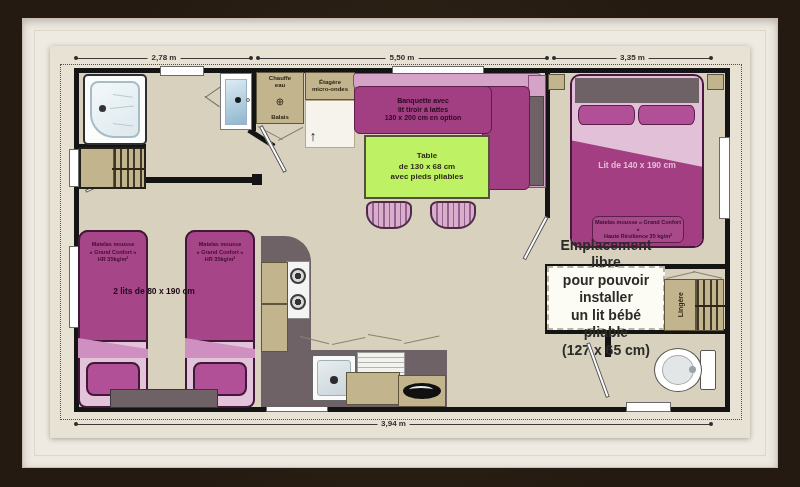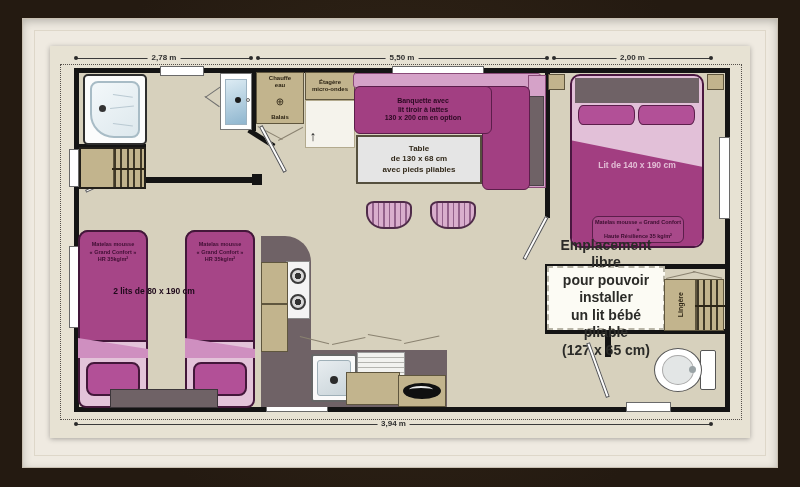--- a/index.html
+++ b/index.html
@@ -45,7 +45,7 @@
     <span class="dlab">5,50 m</span>
   </div>
   <div class="dim" style="left:554px;top:58px;width:157px;">
-    <span class="dlab">2,00 m</span>
+    <span class="dlab">3,35 m</span>
   </div>
   <div class="dim" style="left:76px;top:424px;width:635px;">
     <span class="dlab">3,94 m</span>

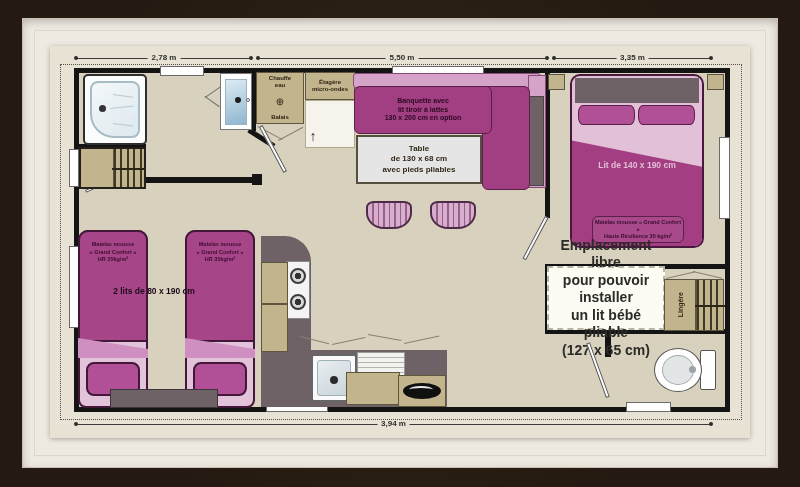--- a/index.html
+++ b/index.html
@@ -127,7 +127,7 @@
 130 x 200 cm en option</div>
   </div>
 
-  <div class="abs flexc" style="left:356px;top:135px;width:126px;height:49px;background:#e5e5e5;border:2px solid #55503e;">
+  <div class="abs flexc" style="left:364px;top:135px;width:126px;height:64px;background:#bef264;border:2px solid #55503e;">
     <div class="t" style="font-size:8px;color:#32291a;line-height:1.3;">Table
 de 130 x 68 cm
 avec pieds pliables</div>

